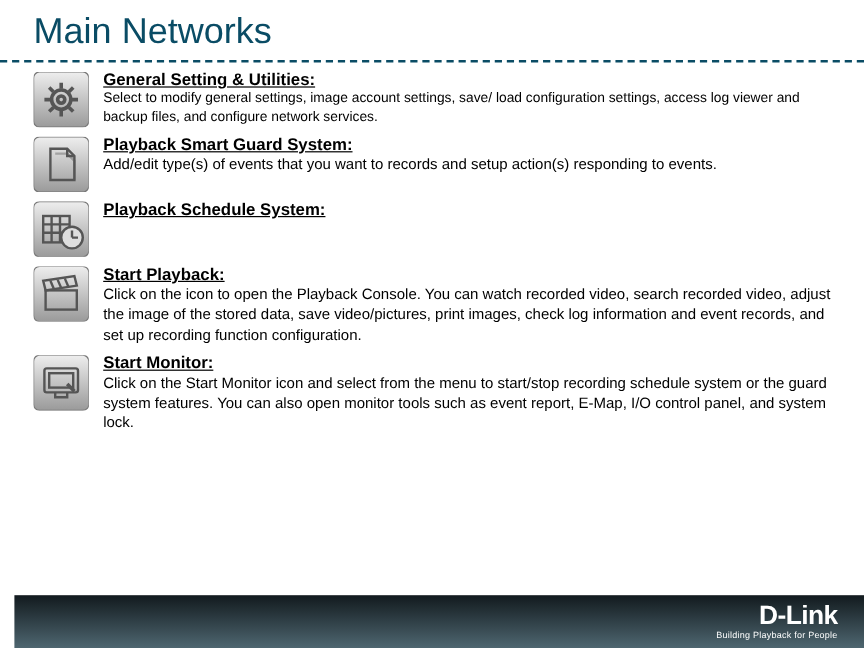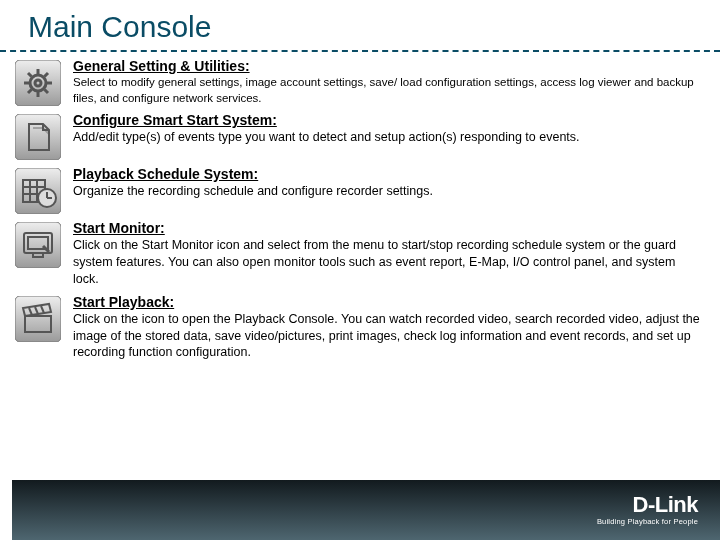--- a/index.html
+++ b/index.html
@@ -24,7 +24,7 @@
 <body>
 
 <div class="page">
-  <div class="title">Main Console</div>
+  <div class="title">Main Networks</div>
   <hr class="divider">
 
   <div class="items">

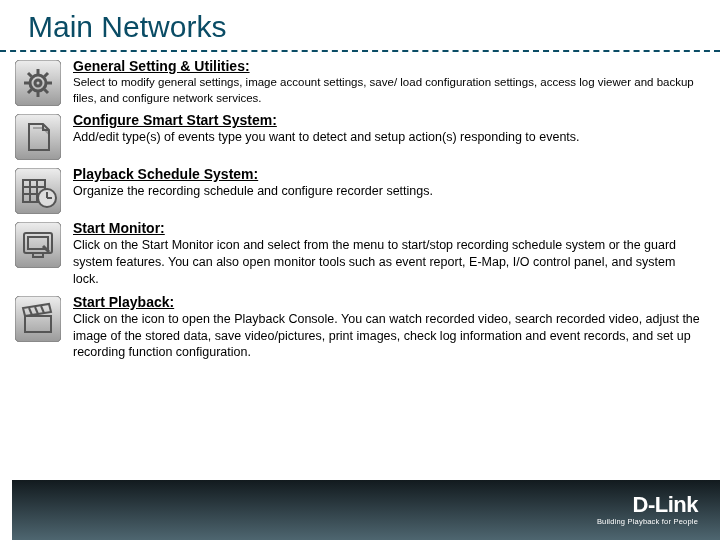--- a/index.html
+++ b/index.html
@@ -7,7 +7,7 @@
   .page { width: 720px; height: 540px; position: relative; }
   .title { font-size: 30px; color: #0a4c65; padding: 10px 0 6px 28px; font-weight: 400; }
   .divider { border: none; border-top: 2px dashed #0a4c65; margin: 0; }
-  .items { padding: 6px 20px 0 15px; }
+  .items { padding: 6px 20px 0 28px; }
   .item { display: flex; align-items: flex-start; margin-bottom: 6px; }
   .icon { flex: 0 0 46px; width: 46px; height: 46px; margin-right: 12px; margin-top: 2px; }
   .text { flex: 1; }

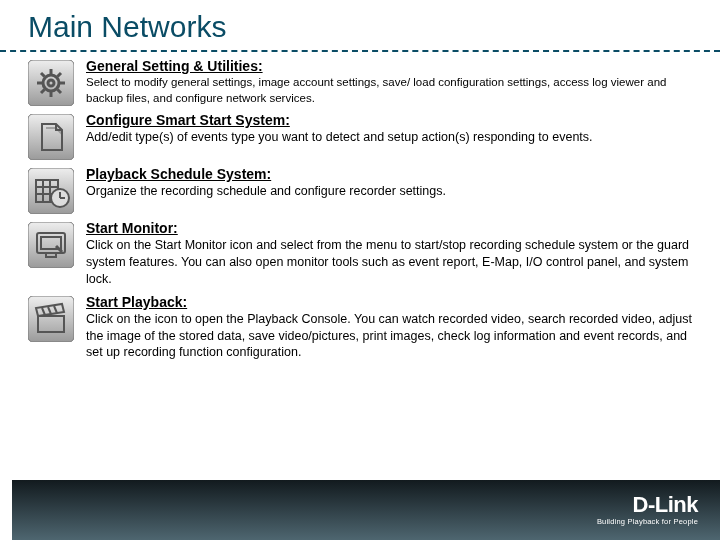--- a/index.html
+++ b/index.html
@@ -77,7 +77,7 @@
           </svg>
       </div>
       <div class="text">
-        <div class="h">Configure Smart Start System:</div>
+        <div class="h">Playback Smart Guard System:</div>
         <div class="d">Add/edit type(s) of events type you want to detect and setup action(s) responding to events.</div>
       </div>
     </div>

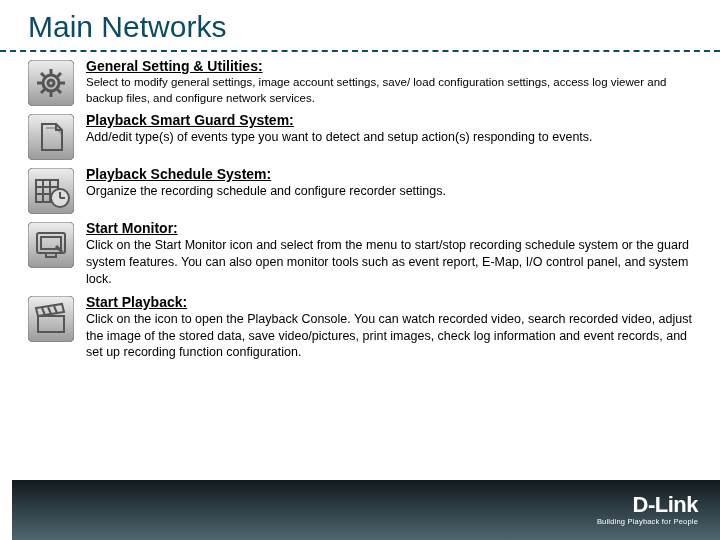--- a/index.html
+++ b/index.html
@@ -78,7 +78,7 @@
       </div>
       <div class="text">
         <div class="h">Playback Smart Guard System:</div>
-        <div class="d">Add/edit type(s) of events type you want to detect and setup action(s) responding to events.</div>
+        <div class="d">Add/edit type(s) of events that you want to records and setup action(s) responding to events.</div>
       </div>
     </div>
 

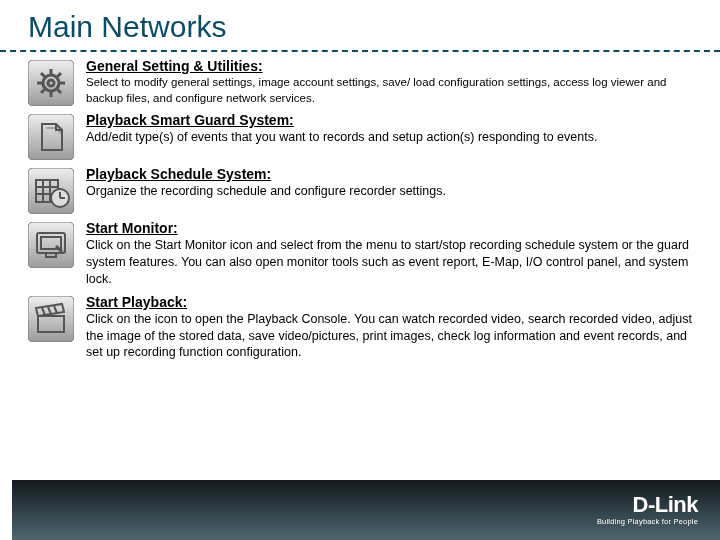--- a/index.html
+++ b/index.html
@@ -106,7 +106,6 @@
       </div>
       <div class="text">
         <div class="h">Playback Schedule System:</div>
-        <div class="d">Organize the recording schedule and configure recorder settings.</div>
       </div>
     </div>
 

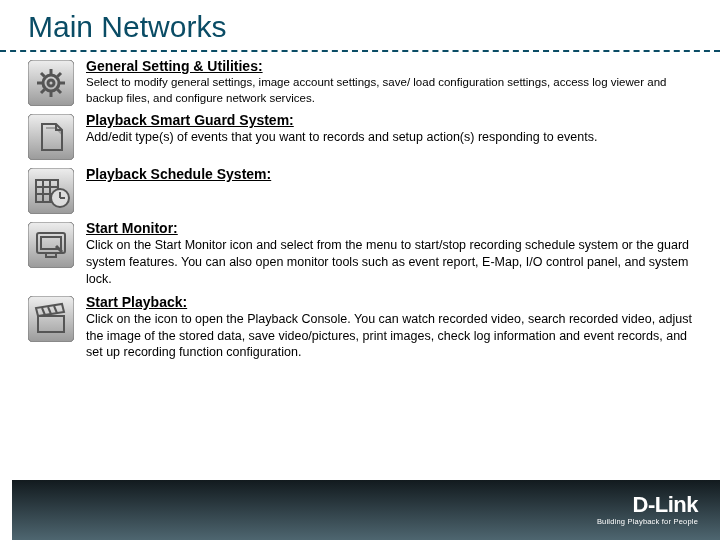--- a/index.html
+++ b/index.html
@@ -113,30 +113,6 @@
       <div class="icon">
         <svg viewBox="0 0 46 46">
             <defs>
-              <linearGradient id="g5" x1="0" y1="0" x2="0" y2="1">
-                <stop offset="0" stop-color="#eee"></stop>
-                <stop offset="1" stop-color="#9a9a9a"></stop>
-              </linearGradient>
-            </defs>
-            <rect width="46" height="46" rx="5" fill="url(#g5)" stroke="#777"></rect>
-            <g fill="none" stroke="#555" stroke-width="2">
-              <rect x="9" y="11" width="28" height="20" rx="2"></rect>
-              <rect x="13" y="15" width="20" height="12"></rect>
-              <path d="M18 31 v4 h10 v-4"></path>
-              <path d="M28 24 l6 6" stroke-width="3"></path>
-            </g>
-          </svg>
-      </div>
-      <div class="text">
-        <div class="h">Start Monitor:</div>
-        <div class="d">Click on the Start Monitor icon and select from the menu to start/stop recording schedule system or the guard system features. You can also open monitor tools such as event report, E-Map, I/O control panel, and system lock.</div>
-      </div>
-    </div>
-
-    <div class="item">
-      <div class="icon">
-        <svg viewBox="0 0 46 46">
-            <defs>
               <linearGradient id="g4" x1="0" y1="0" x2="0" y2="1">
                 <stop offset="0" stop-color="#eee"></stop>
                 <stop offset="1" stop-color="#9a9a9a"></stop>
@@ -158,6 +134,30 @@
       </div>
     </div>
 
+    <div class="item">
+      <div class="icon">
+        <svg viewBox="0 0 46 46">
+            <defs>
+              <linearGradient id="g5" x1="0" y1="0" x2="0" y2="1">
+                <stop offset="0" stop-color="#eee"></stop>
+                <stop offset="1" stop-color="#9a9a9a"></stop>
+              </linearGradient>
+            </defs>
+            <rect width="46" height="46" rx="5" fill="url(#g5)" stroke="#777"></rect>
+            <g fill="none" stroke="#555" stroke-width="2">
+              <rect x="9" y="11" width="28" height="20" rx="2"></rect>
+              <rect x="13" y="15" width="20" height="12"></rect>
+              <path d="M18 31 v4 h10 v-4"></path>
+              <path d="M28 24 l6 6" stroke-width="3"></path>
+            </g>
+          </svg>
+      </div>
+      <div class="text">
+        <div class="h">Start Monitor:</div>
+        <div class="d">Click on the Start Monitor icon and select from the menu to start/stop recording schedule system or the guard system features. You can also open monitor tools such as event report, E-Map, I/O control panel, and system lock.</div>
+      </div>
+    </div>
+
   </div>
 
   <div class="footer">

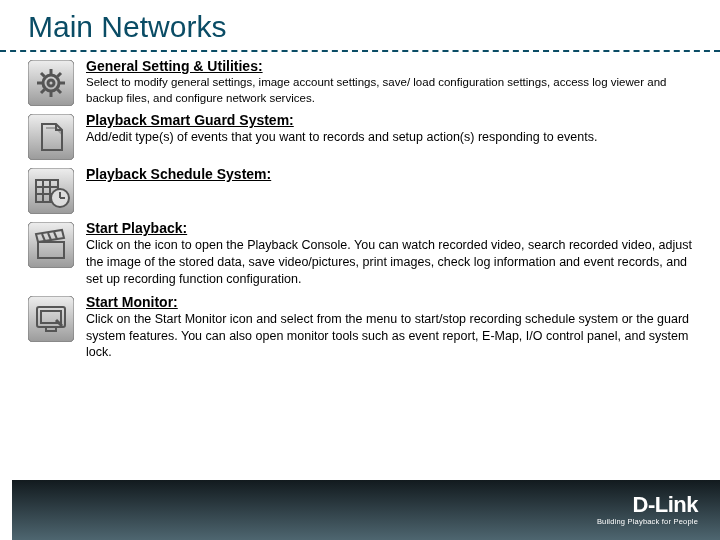--- a/index.html
+++ b/index.html
@@ -14,7 +14,7 @@
   .h { font-size: 14px; font-weight: 700; color: #000; text-decoration: underline; margin-bottom: 1px; }
   .d { font-size: 12.5px; color: #000; line-height: 1.35; }
   .d-small { font-size: 11.5px; }
-  .footer { position: absolute; left: 12px; right: 0; bottom: 0; height: 60px; background: linear-gradient(#121a1e, #4e6670); display: flex; align-items: center; justify-content: flex-end; padding-right: 22px; }
+  .footer { position: absolute; left: 12px; right: 0; bottom: 0; height: 44px; background: linear-gradient(#121a1e, #4e6670); display: flex; align-items: center; justify-content: flex-end; padding-right: 22px; }
   .logo { color: #fff; text-align: right; line-height: 1; }
   .logo-main { font-size: 22px; font-weight: 800; letter-spacing: -0.5px; font-family: Arial, sans-serif; }
   .logo-sub { font-size: 7.5px; letter-spacing: 0.2px; margin-top: 2px; }

